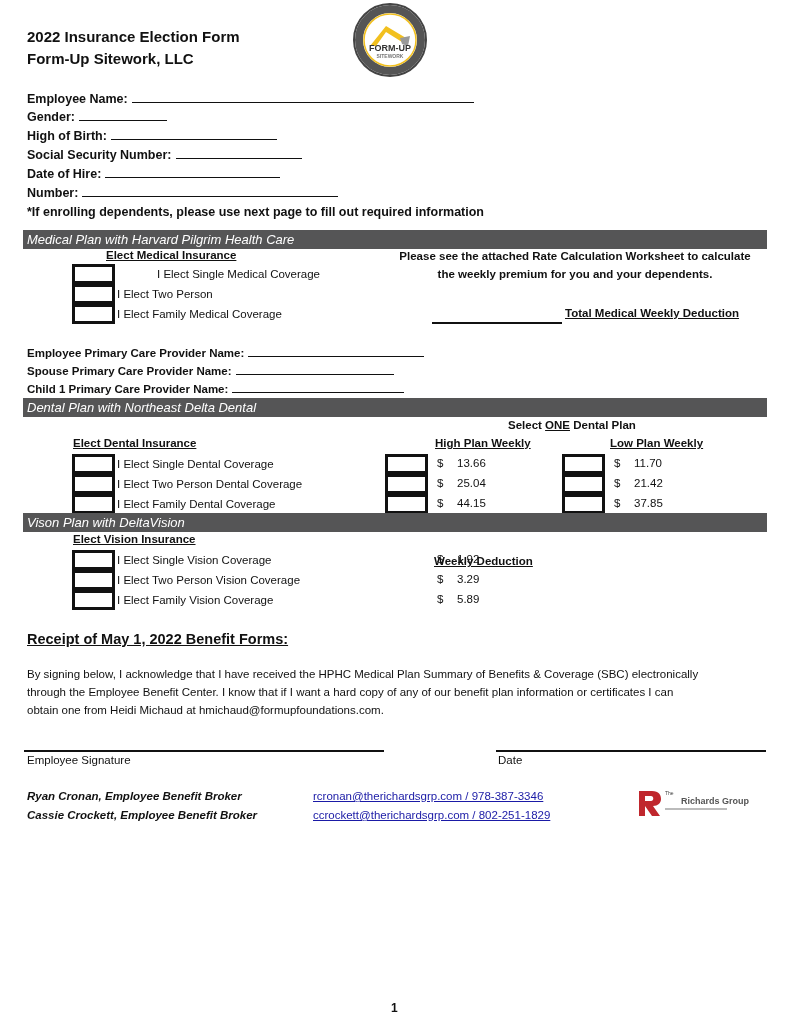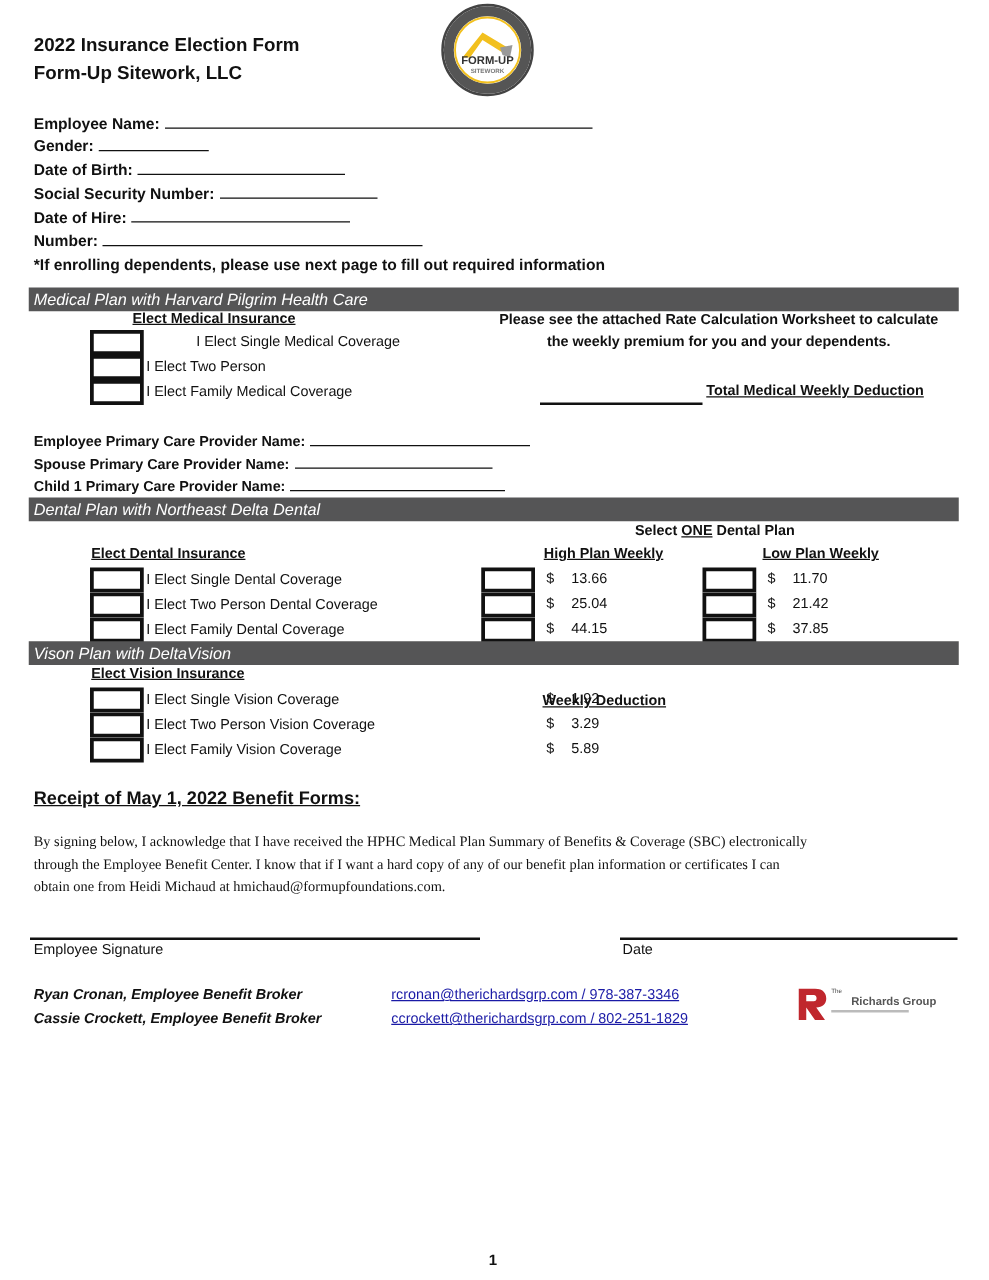--- a/index.html
+++ b/index.html
@@ -42,7 +42,7 @@
 
 <div class="abs field" style="left:27px;top:90px;"><span>Employee Name:</span><span class="line" style="width:342px;"></span></div>
 <div class="abs field" style="left:27px;top:108px;"><span>Gender:</span><span class="line" style="width:88px;"></span></div>
-<div class="abs field" style="left:27px;top:127px;"><span>Date of Birth:</span><span class="line" style="width:166px;"></span></div>
+<div class="abs field" style="left:27px;top:127px;"><span>High of Birth:</span><span class="line" style="width:166px;"></span></div>
 <div class="abs field" style="left:27px;top:146px;"><span>Social Security Number:</span><span class="line" style="width:126px;"></span></div>
 <div class="abs field" style="left:27px;top:165px;"><span>Date of Hire:</span><span class="line" style="width:175px;"></span></div>
 <div class="abs field" style="left:27px;top:184px;"><span>Number:</span><span class="line" style="width:256px;"></span></div>

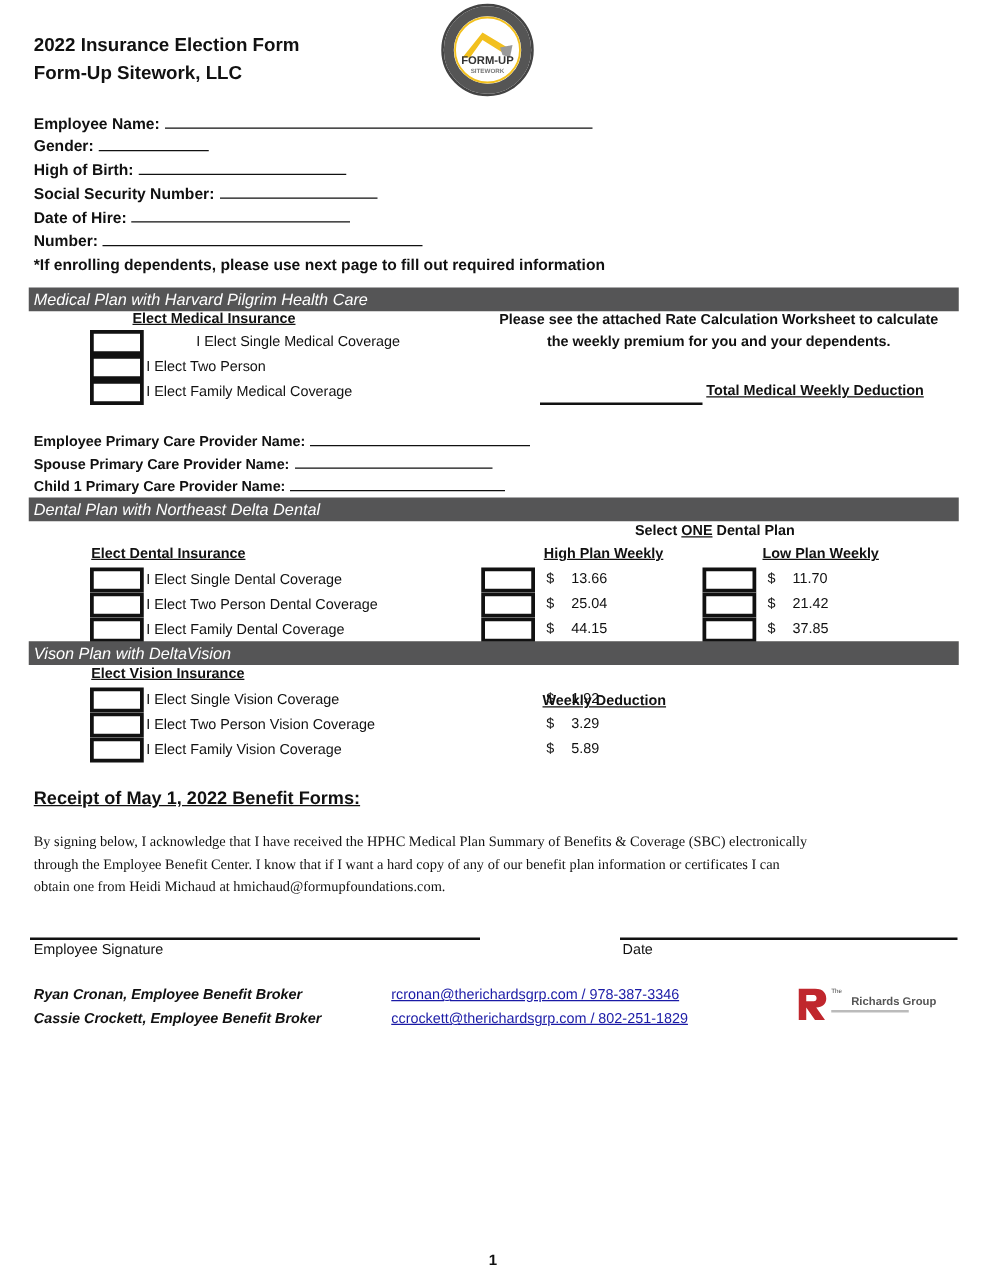--- a/index.html
+++ b/index.html
@@ -17,7 +17,7 @@
   .opt { font-size:11.5px; white-space:nowrap; line-height:19px; }
   .price { font-size:11.5px; white-space:nowrap; }
   .price .d { display:inline-block; width:20px; }
-  .para { font-size:11.5px; line-height:18.5px;font-family:Liberation Serif, serif; }
+  .para { font-size:11.5px; line-height:18.5px; }
   .link { color:#1a1aa6; text-decoration:underline; font-size:11.5px; }
   .broker { font-size:11.5px; font-weight:bold; font-style:italic;text-align:center; }
   .sigline { position:absolute; height:0; border-top:2.5px solid #111; }

